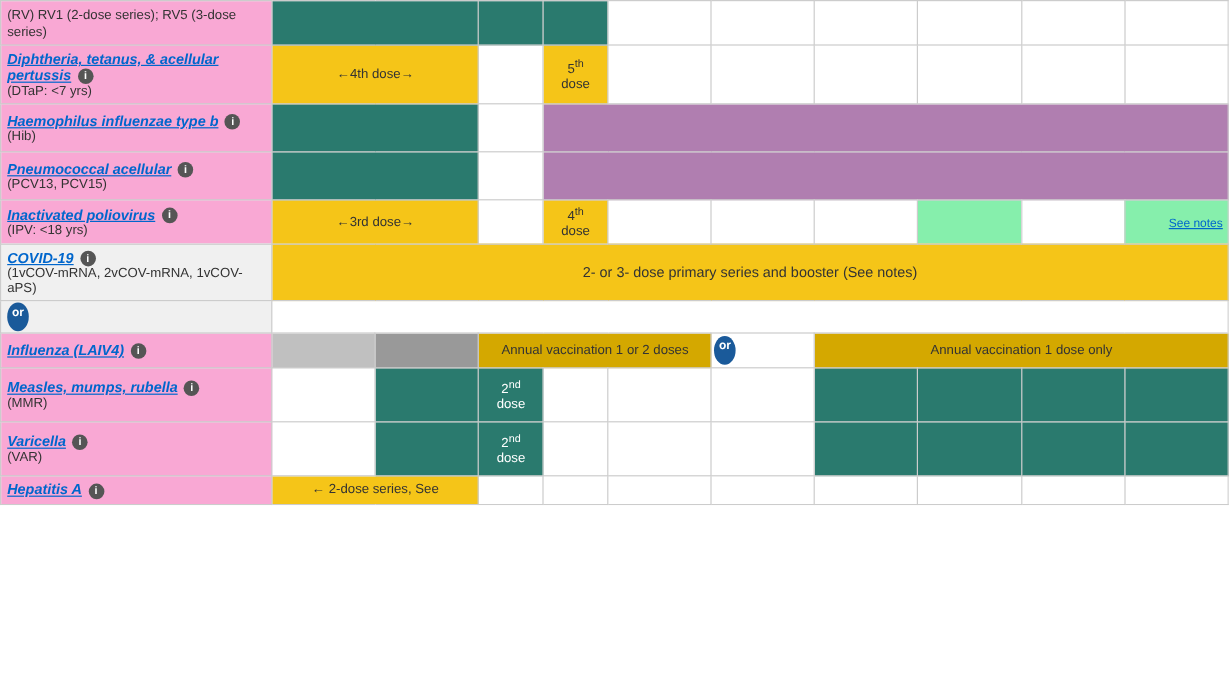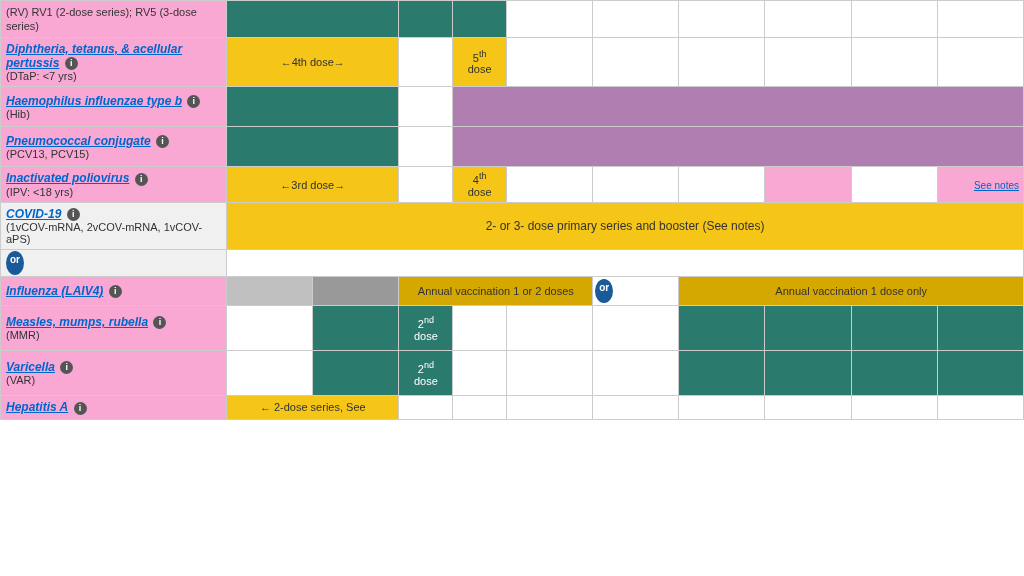--- a/index.html
+++ b/index.html
@@ -165,7 +165,7 @@
   <tr>
     <td class="vaccine-name-cell">
       <div>
-        <a class="vaccine-link">Pneumococcal conjugate</a>
+        <a class="vaccine-link">Pneumococcal acellular</a>
         <span class="info-icon">i</span>
       </div>
       <div class="vaccine-sub">(PCV13, PCV15)</div>

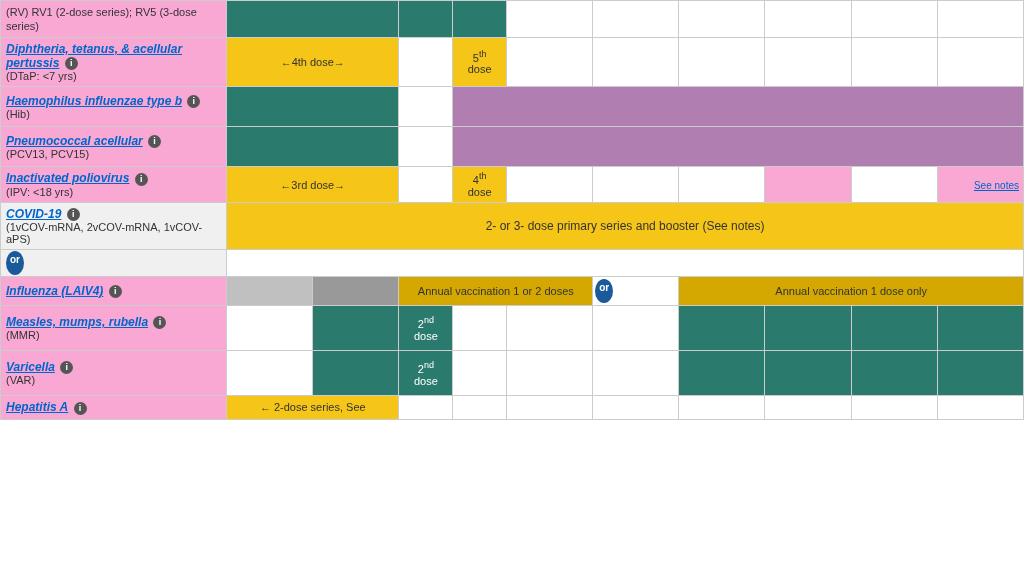--- a/index.html
+++ b/index.html
@@ -57,7 +57,7 @@
     .gray-light { background: #c0c0c0; }
     .yellow-cell { background: #f5c518; color: #333; }
     .yellow-dark { background: #d4a800; color: #333; }
-    .teal-green { background: #f9a8d4; color: white; margin-top: 28px; }
+    .teal-green { background: #86efac; color: white; margin-top: 28px; }
     .white-cell { background: white; }
     
     .dose-text {

